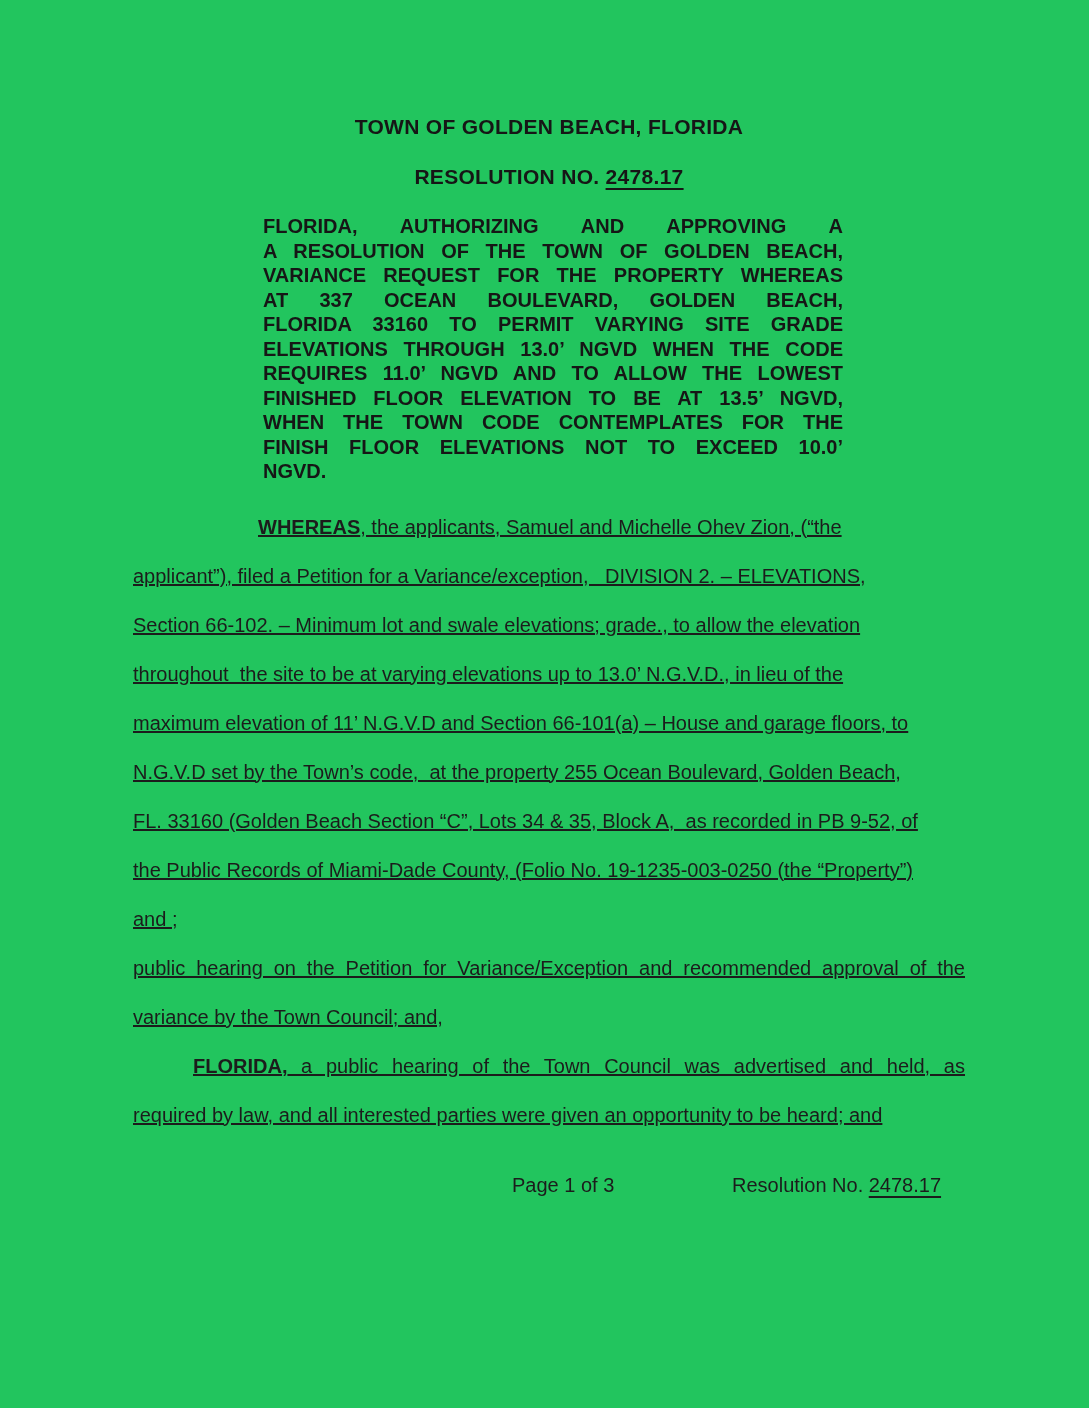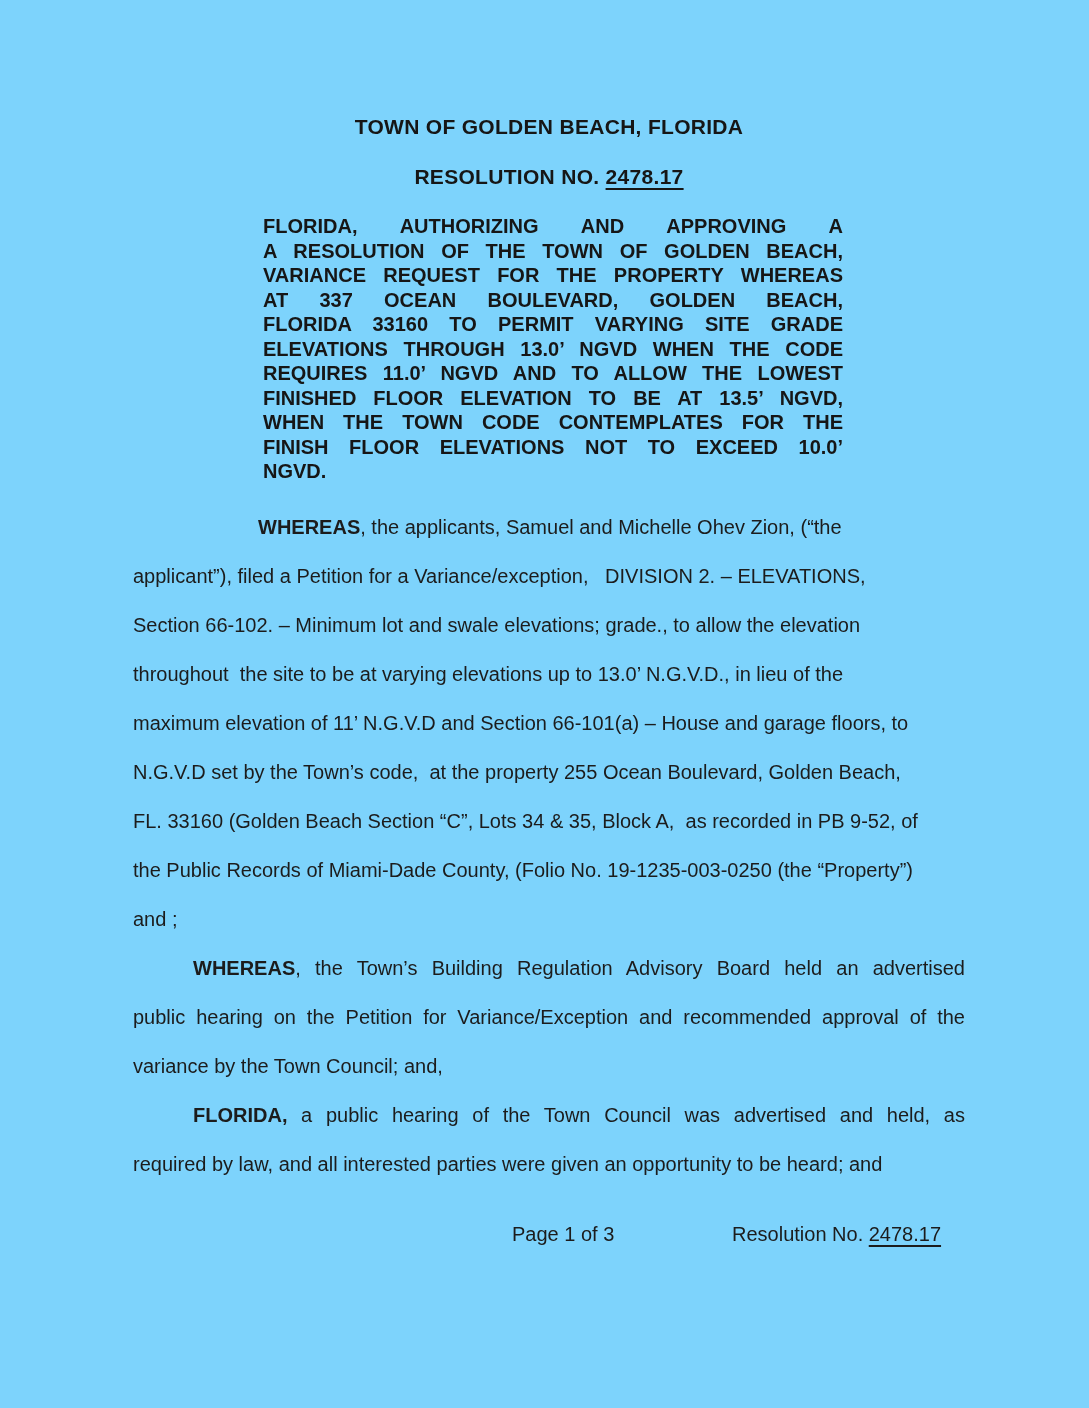--- a/index.html
+++ b/index.html
@@ -7,7 +7,7 @@
     position: relative;
     width: 1089px;
     height: 1408px;
-    background: #7dd3fc;
+    background: #22c55e;
     overflow: hidden;
     font-family: "Liberation Sans", sans-serif;
     color: #1c1c1c;

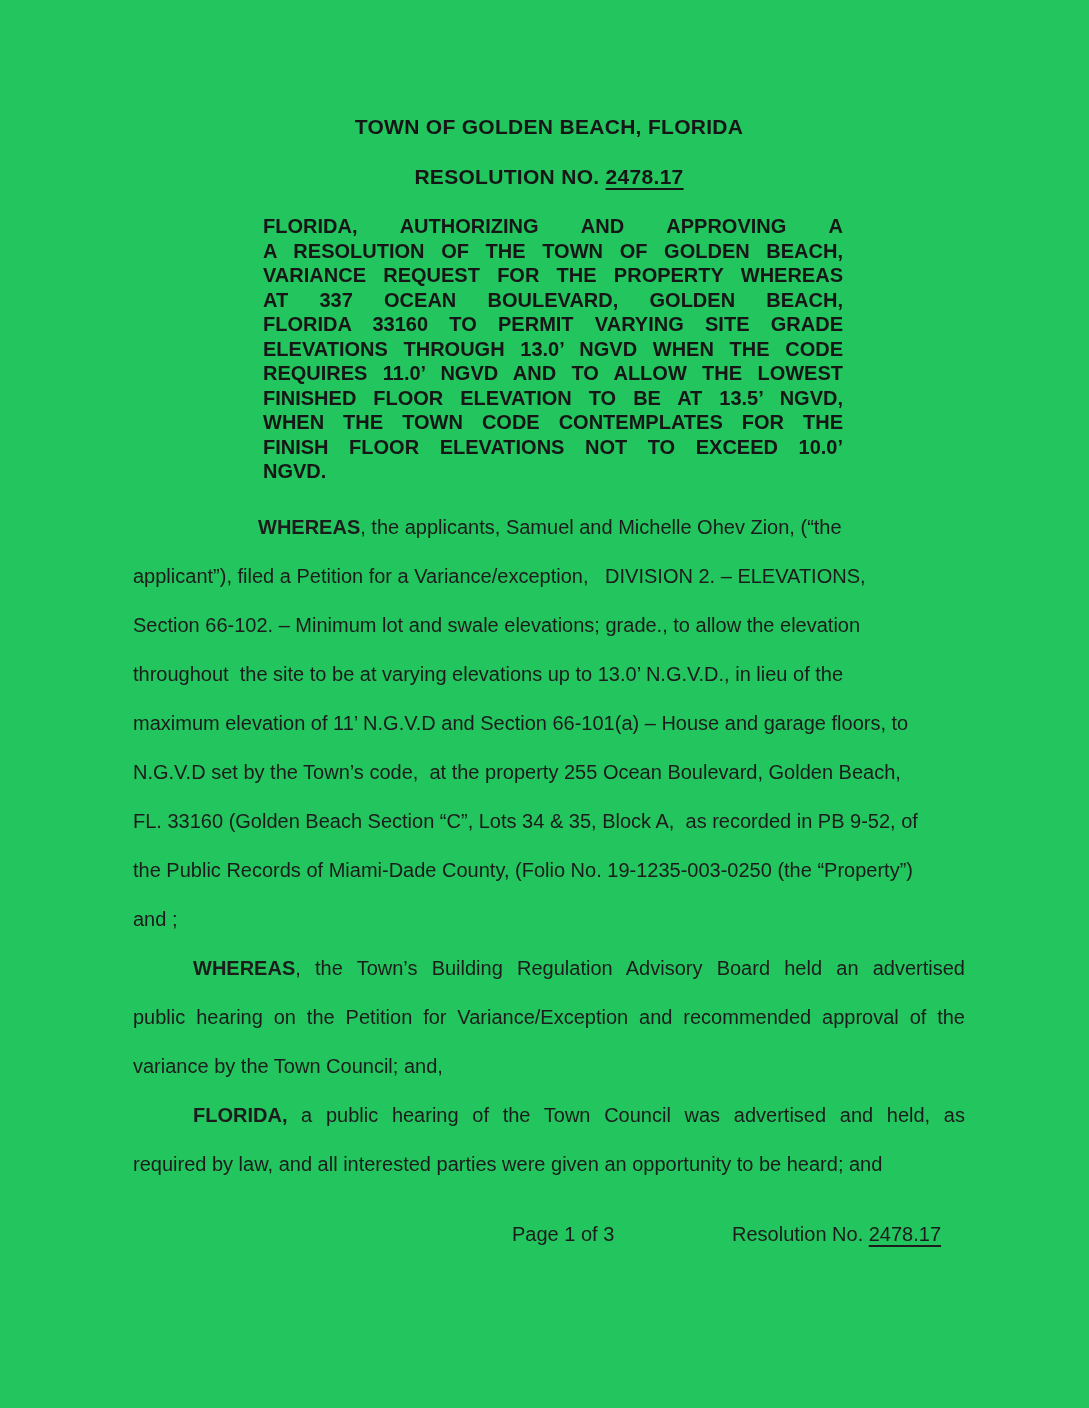--- a/index.html
+++ b/index.html
@@ -65,6 +65,7 @@
     height: 49px;
     line-height: 49px;
     white-space: pre;
+    text-decoration: underline;
   }
   .line.just {
     white-space: normal;

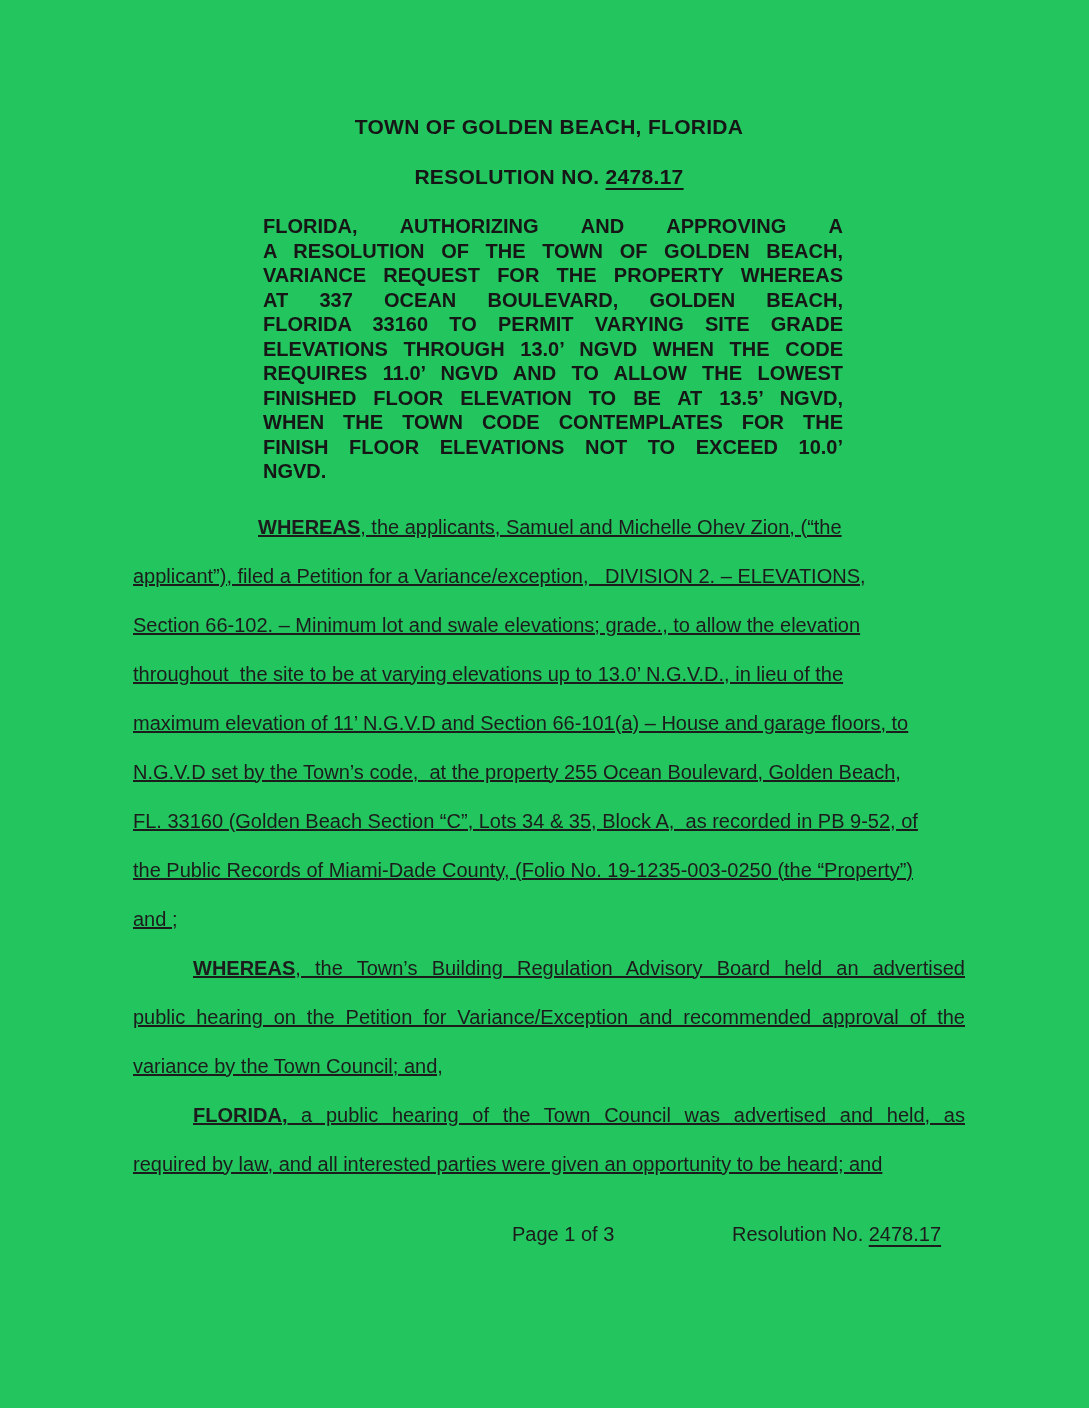--- a/index.html
+++ b/index.html
@@ -124,7 +124,6 @@
       </div>
 
       <div>
-        <div class="line just indent-sm"><b>WHEREAS</b><span>, the Town’s Building Regulation Advisory Board held an advertised</span></div>
         <div class="line just">public hearing on the Petition for Variance/Exception and recommended approval of the</div>
         <div class="line">variance by the Town Council; and,</div>
       </div>

